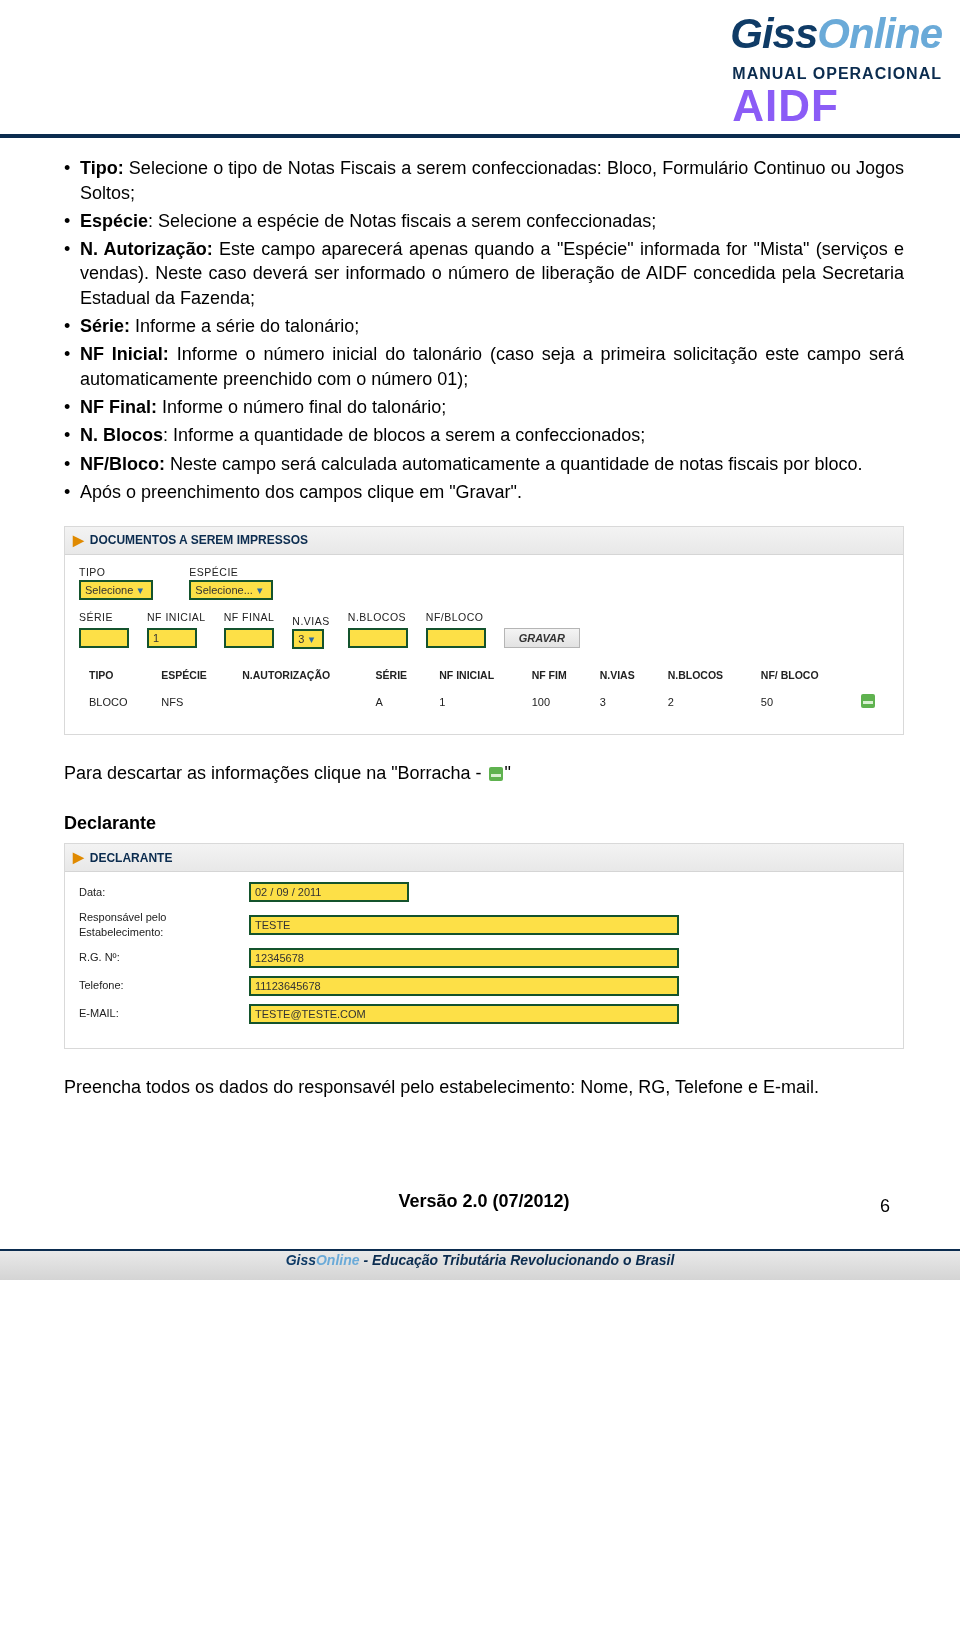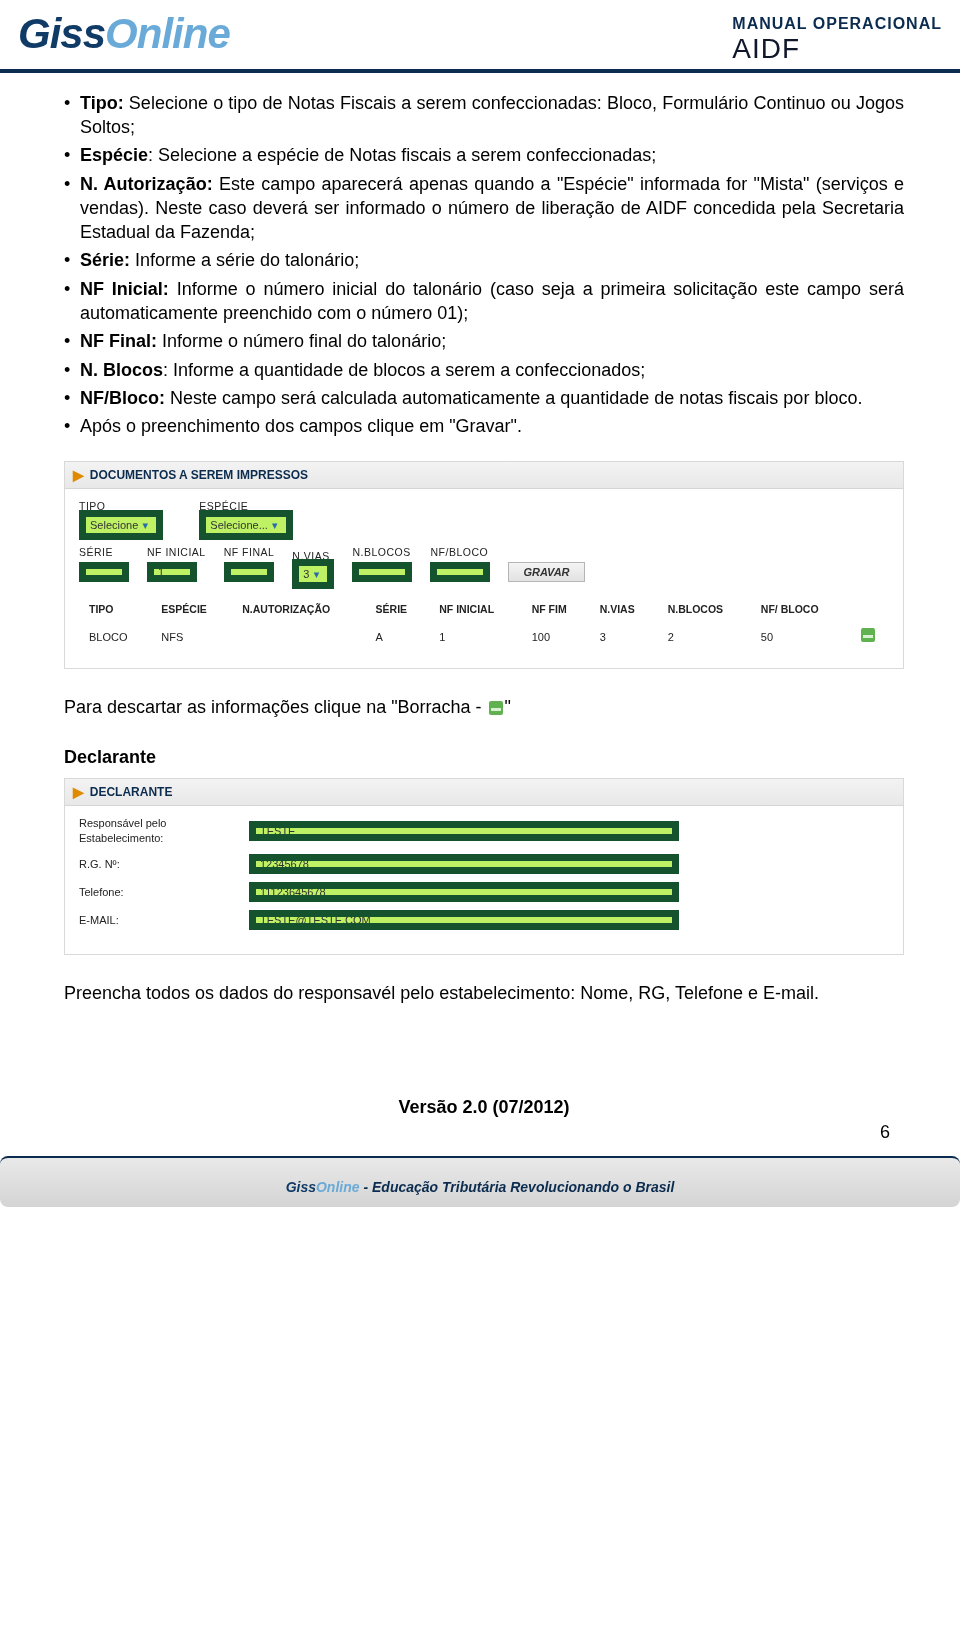--- a/index.html
+++ b/index.html
@@ -18,6 +18,7 @@
     display: flex;
     justify-content: space-between;
     align-items: flex-end;
+    flex-direction: column;
   }
   .logo {
     font-family: "Trebuchet MS", Arial, sans-serif;

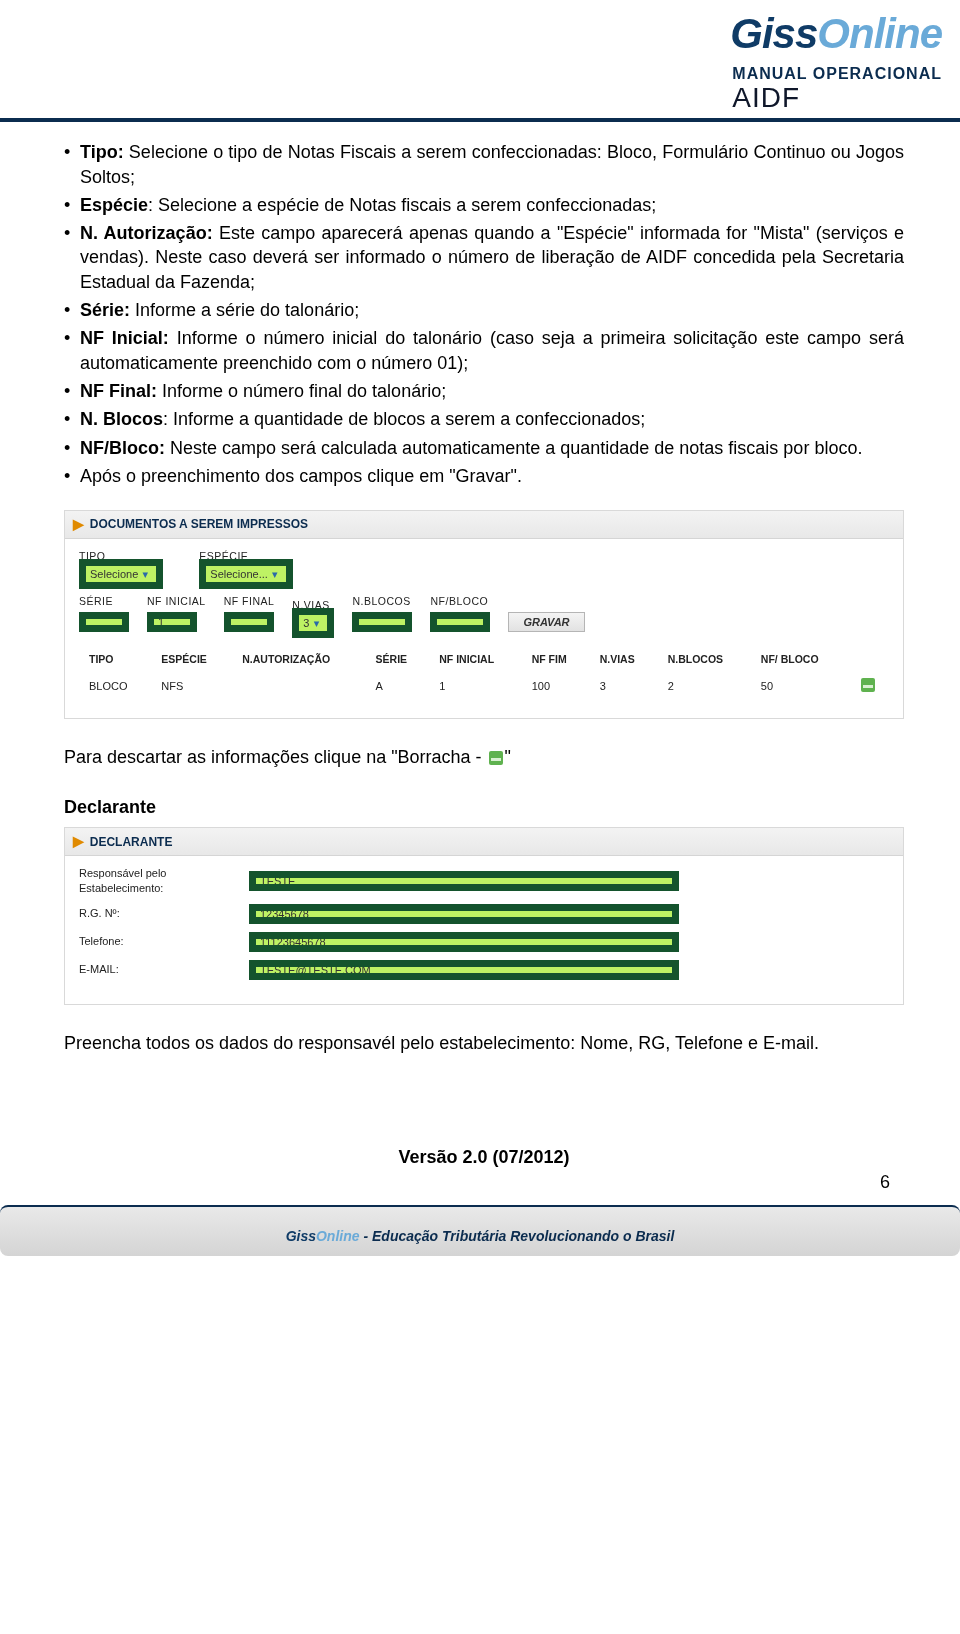--- a/index.html
+++ b/index.html
@@ -37,9 +37,9 @@
     letter-spacing: 1px;
   }
   .manual-box .m2 {
-    color: #0f172a;
-    font-weight: 400;
-    font-size: 28px;
+    color: #8b5cf6;
+    font-weight: 700;
+    font-size: 44px;
     line-height: 1;
     letter-spacing: 1px;
   }

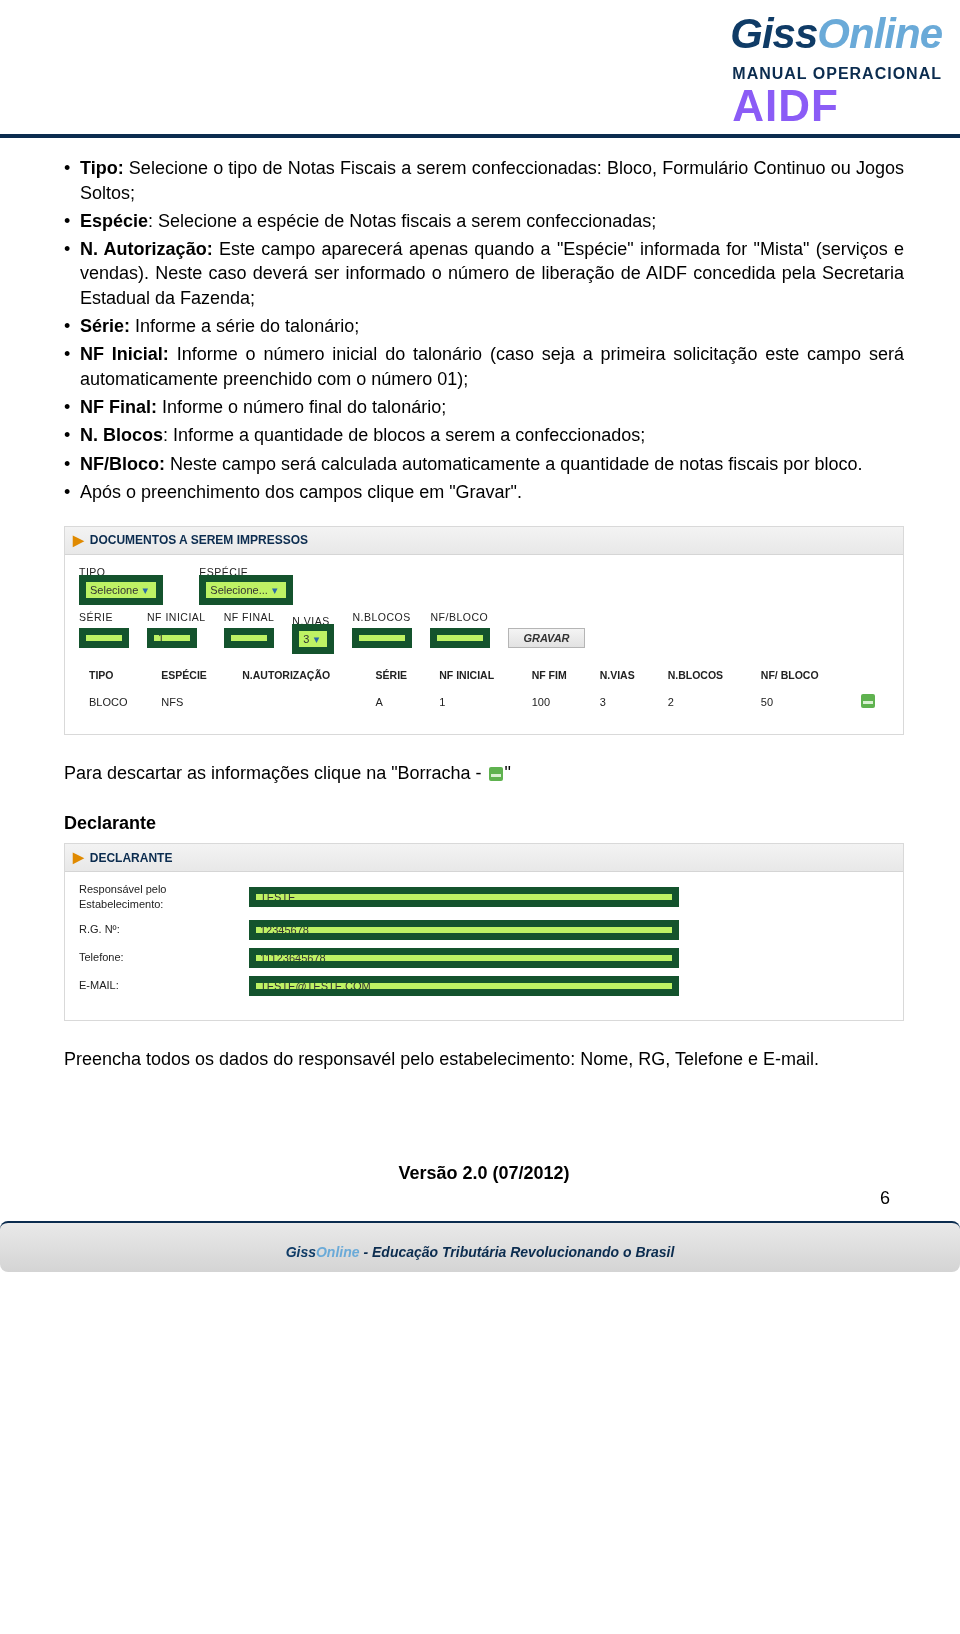--- a/index.html
+++ b/index.html
@@ -80,8 +80,8 @@
   .form-row { display: flex; gap: 36px; margin-bottom: 12px; }
   .field-label { font-size: 10.5px; letter-spacing: 0.5px; text-transform: uppercase; margin-bottom: 3px; display:block; }
   .select, .txt {
-    border: 7px solid #14532d;
-    background: #bef264;
+    border: 2px solid #14532d;
+    background: #fde047;
     font-size: 11px;
     height: 20px;
     padding: 2px 4px;

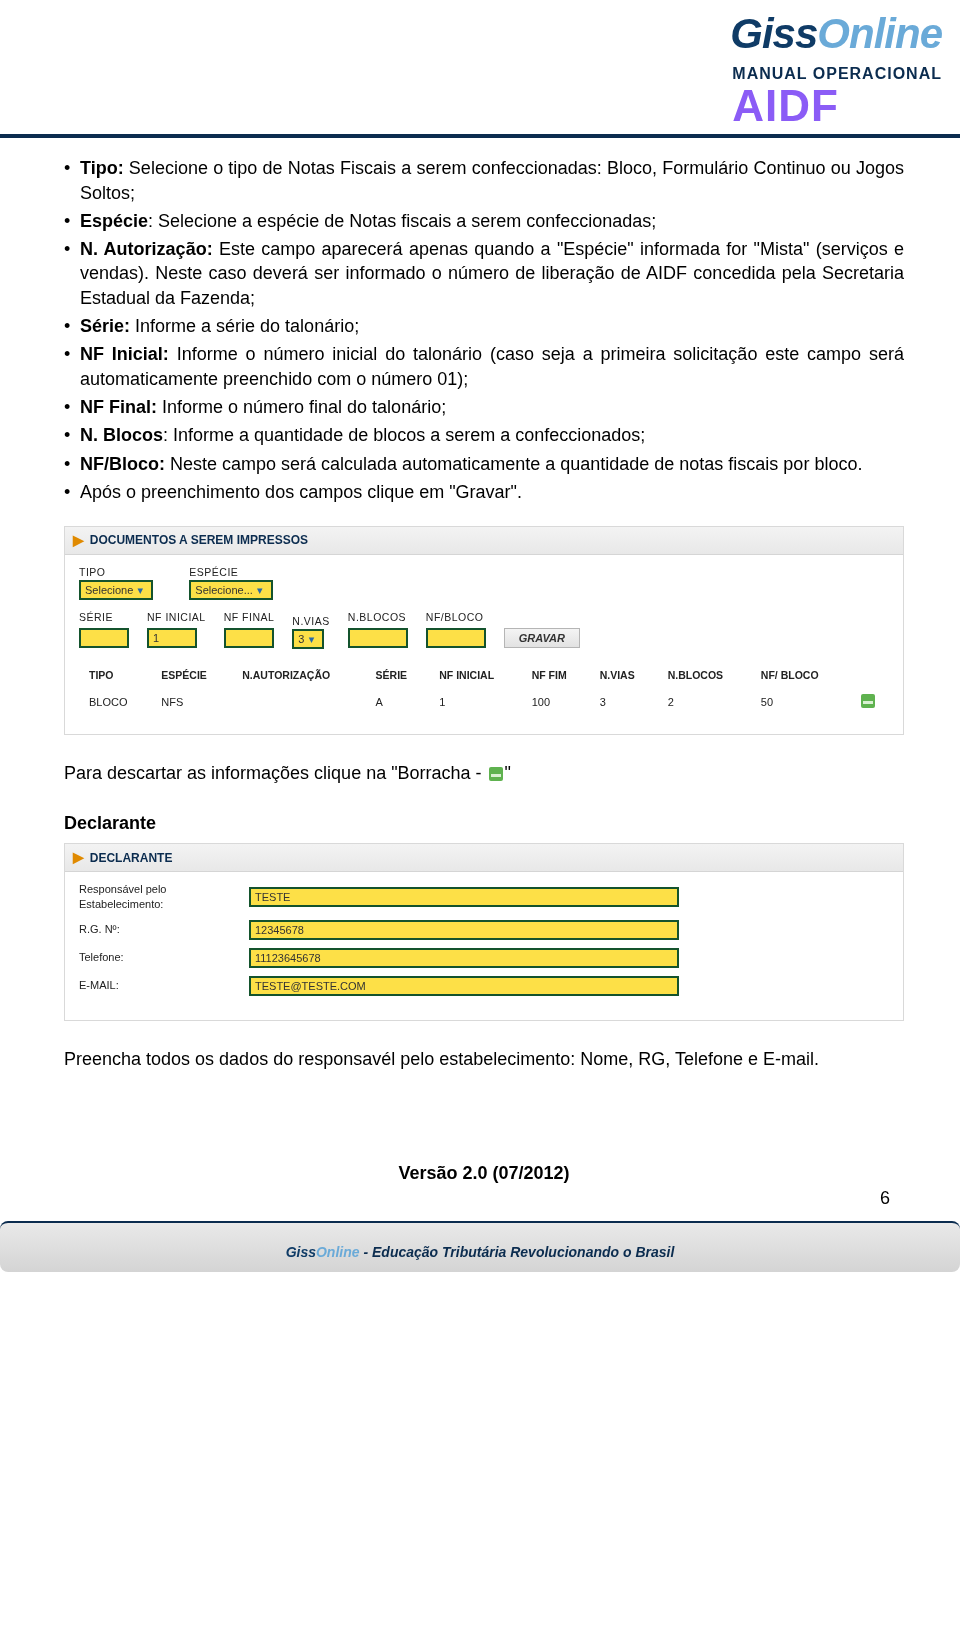--- a/index.html
+++ b/index.html
@@ -264,6 +264,10 @@
     </div>
     <div class="panel-body">
       <div class="dec-row">
+        <div class="dec-label">Data:</div>
+        <div class="dec-input"><input type="text" class="txt" style="width: 160px;" value="02 / 09 / 2011"></div>
+      </div>
+      <div class="dec-row">
         <div class="dec-label">Responsável pelo Estabelecimento:</div>
         <div class="dec-input"><input type="text" class="txt" value="TESTE" style=""></div>
       </div>

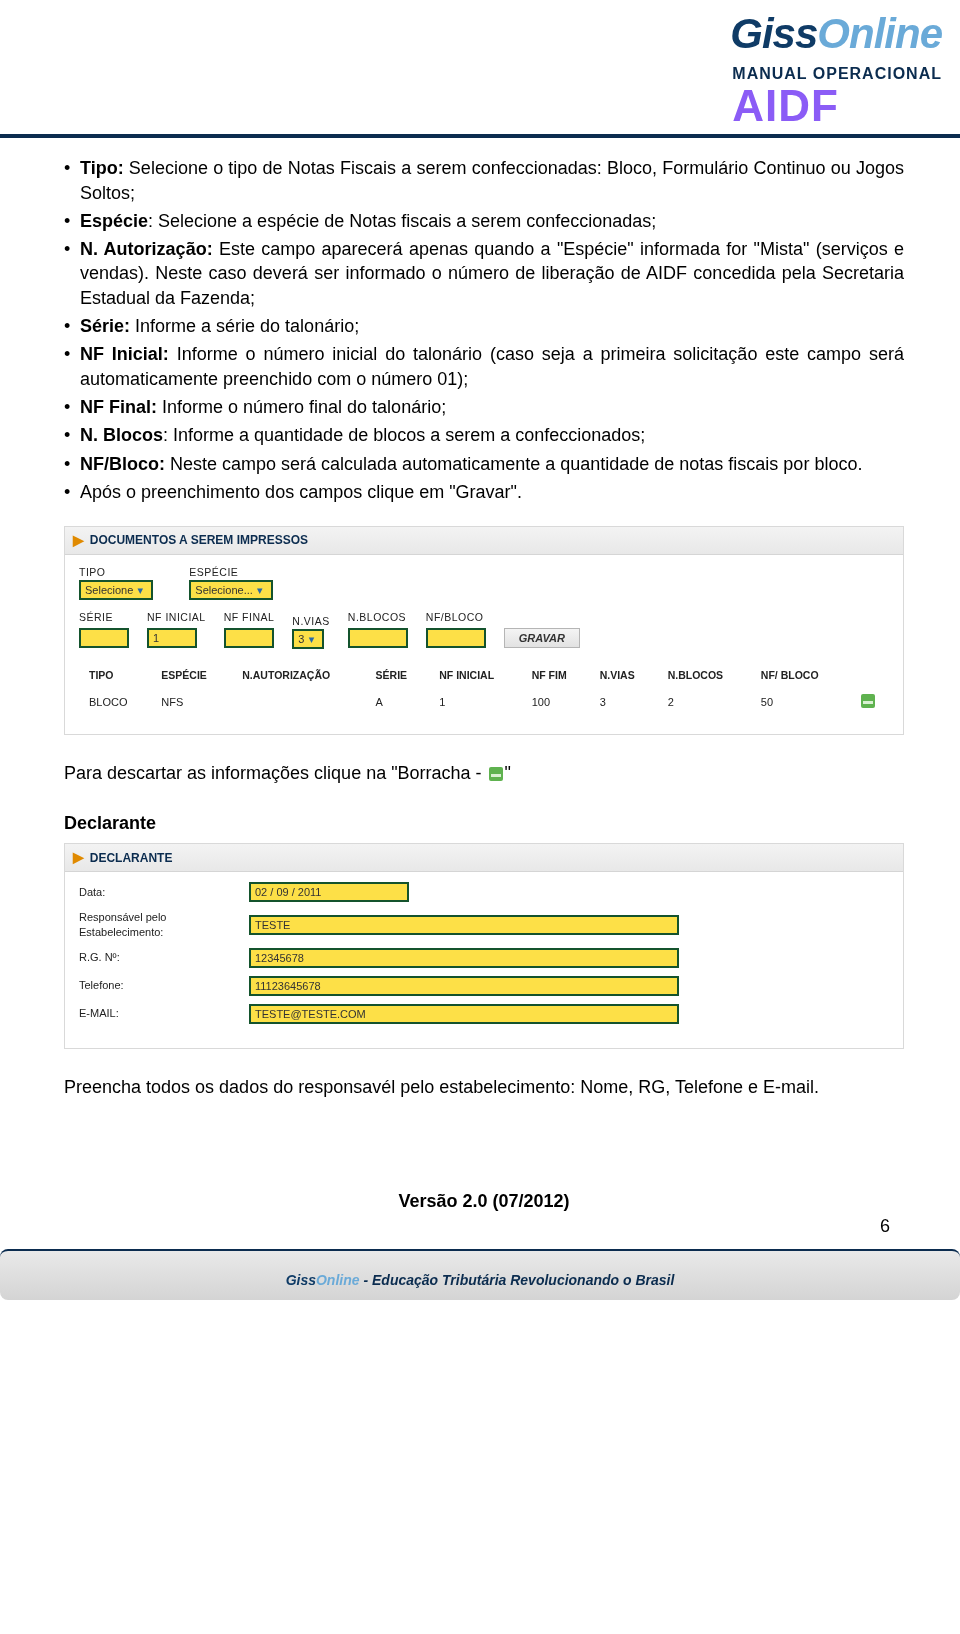--- a/index.html
+++ b/index.html
@@ -134,8 +134,7 @@
     font-weight: 600;
     color:#0b2c4f;
     font-size: 14px;
-    padding: 20px 0 10px;
-    border-radius: 8px;
+    padding: 0 0 10px;
   }
   .footer-bar .brand { font-family:"Trebuchet MS",Arial,sans-serif; font-weight:700; font-style:italic; }
   .footer-bar .brand .g { color:#0f3b66; }

